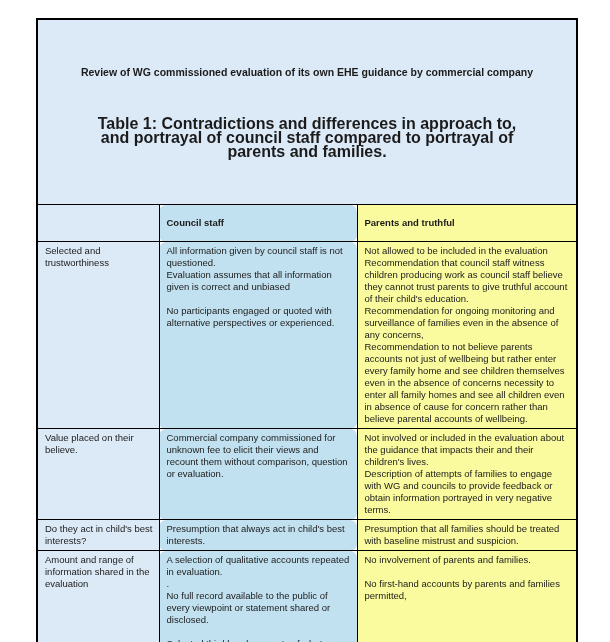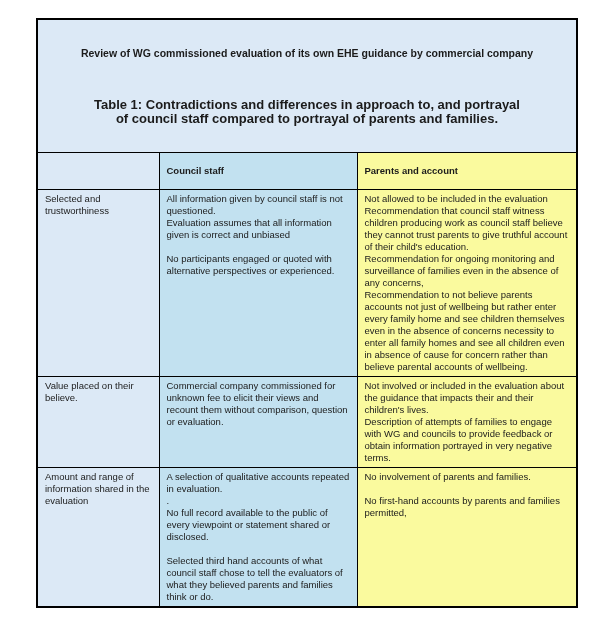--- a/index.html
+++ b/index.html
@@ -45,7 +45,7 @@
     height:84px;
     text-align:center;
     vertical-align:middle !important;
-    padding:2px 30px !important;
+    padding:21px 30px !important;
   }
   .title-line1{
     font-weight:bold;

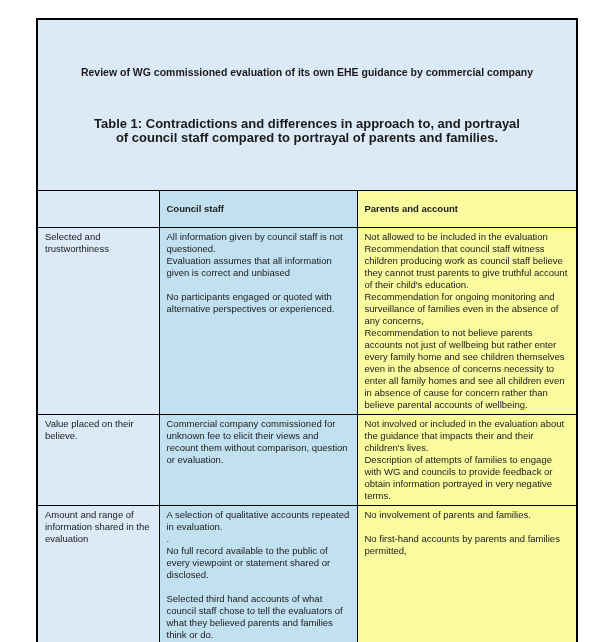--- a/index.html
+++ b/index.html
@@ -55,7 +55,7 @@
   }
   .title-line2{
     font-weight:bold;
-    font-size:13px;
+    font-size:16px;
     line-height:14px;
     margin:0;
     padding:0 20px;

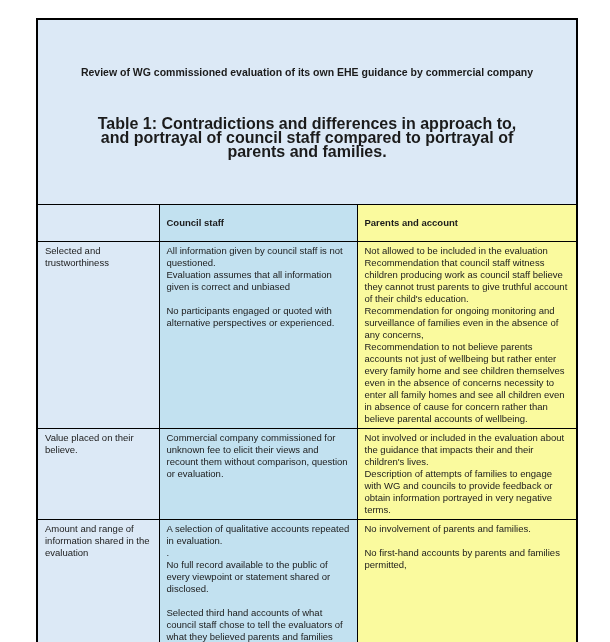--- a/index.html
+++ b/index.html
@@ -68,7 +68,7 @@
     text-align:left;
   }
   .c-label{background:var(--blue_light);}
-  .c-council{background:var(--blue_mid);}
+  .c-council{background:var(--blue_mid);border-radius:7px;}
   .c-parents{background:var(--yellow);}
   .col1{width:122px;}
   .col2{width:198px;}

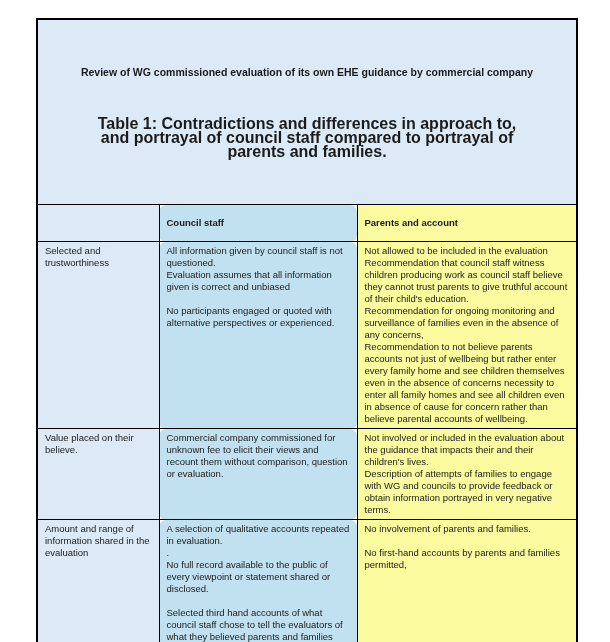--- a/index.html
+++ b/index.html
@@ -98,7 +98,7 @@
       <tr>
         <td class="hdr c-label"></td>
         <td class="hdr c-council">Council staff</td>
-        <td class="hdr c-parents">Parents and account</td>
+        <td class="hdr c-parents">Parents and truthful</td>
       </tr>
       <tr class="r1">
         <td class="c-label">Selected and trustworthiness</td>

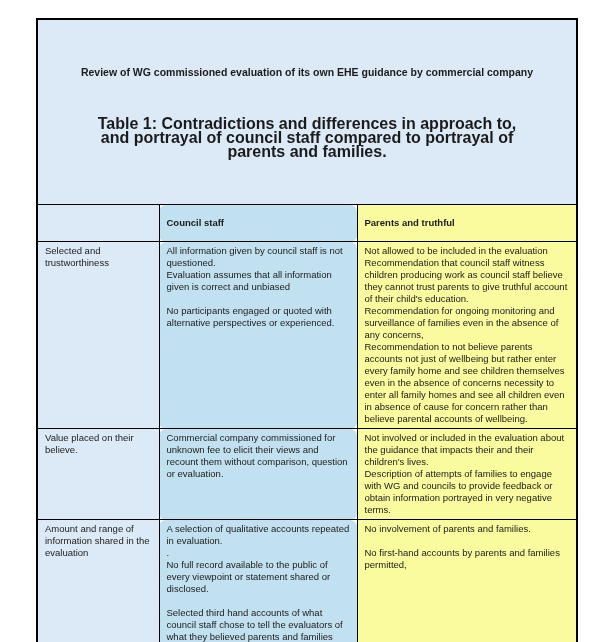--- a/index.html
+++ b/index.html
@@ -117,6 +117,11 @@
         <td class="c-parents">Not involved or included in the evaluation about the guidance that impacts their and their children's lives.
 Description of attempts of families to engage with WG and councils to provide feedback or obtain information portrayed in very negative terms.</td>
       </tr>
+      <tr class="r3">
+        <td class="c-label">Do they act in child's best interests?</td>
+        <td class="c-council">Presumption that always act in child's best interests.</td>
+        <td class="c-parents">Presumption that all families should be treated with baseline mistrust and suspicion.</td>
+      </tr>
       <tr class="r4">
         <td class="c-label">Amount and range of information shared in the evaluation</td>
         <td class="c-council">A selection of qualitative accounts repeated in evaluation.

